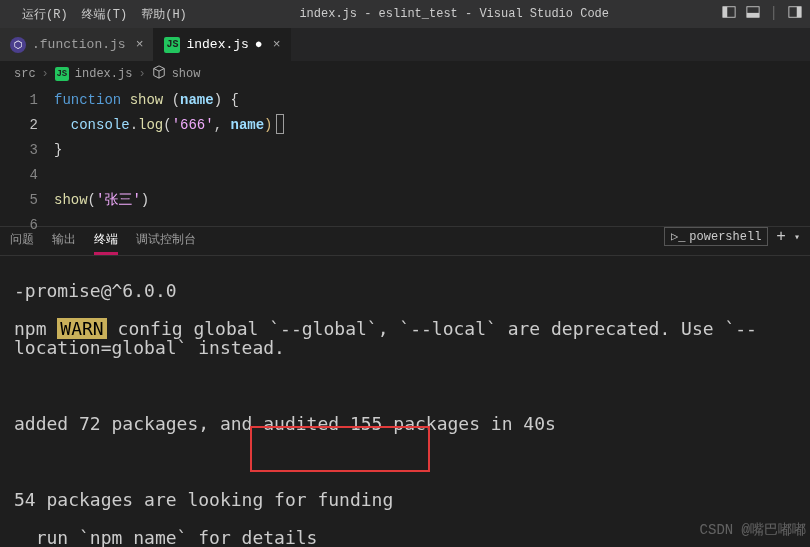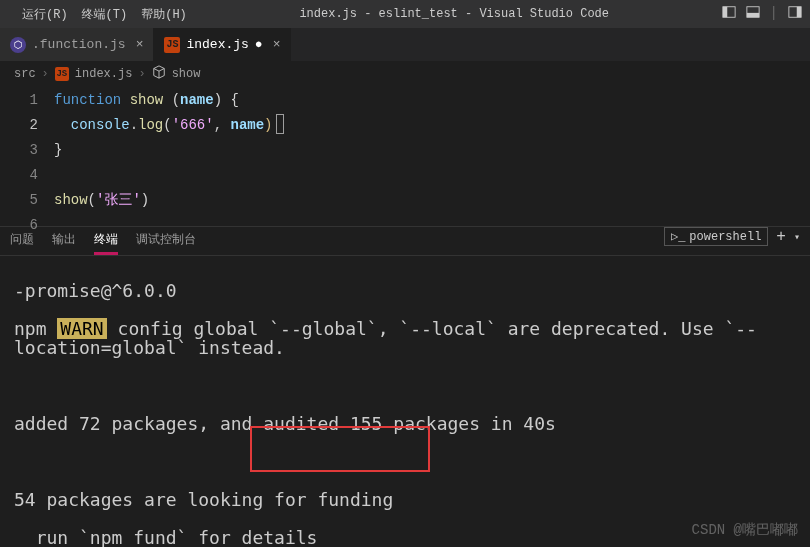--- a/index.html
+++ b/index.html
@@ -15,7 +15,7 @@
   .tab.active { background:#1e1e1e; color:#fff; }
   .tab .close { margin-left:4px; color:#aaa; }
   .tab .modified-dot { color:#fff; }
-  .js-badge { background:#c2410c; color:#1e1e1e; width:16px; height:16px; display:flex; align-items:center; justify-content:center; font-size:10px; font-weight:bold; border-radius:2px; }
+  .js-badge { background:#22c55e; color:#1e1e1e; width:16px; height:16px; display:flex; align-items:center; justify-content:center; font-size:10px; font-weight:bold; border-radius:2px; }
   .eslint-badge { background:#4b3f8c; color:#fff; width:16px; height:16px; display:flex; align-items:center; justify-content:center; font-size:10px; border-radius:50%; }
   .breadcrumb { height:24px; display:flex; align-items:center; gap:6px; padding-left:14px; color:#a0a0a0; font-size:12px; background:#1e1e1e; }
   .bc-sep { color:#666; }

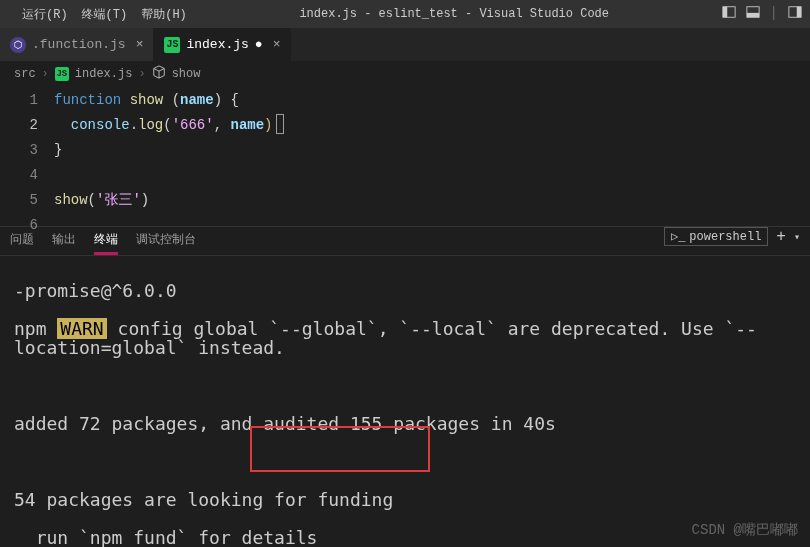--- a/index.html
+++ b/index.html
@@ -143,7 +143,7 @@
 <div>added 72 packages, and audited 155 packages in 40s</div>
 <div> </div>
 <div>54 packages are looking for funding</div>
-<div>  run `npm fund` for details</div>
+<div>  run `npm name` for details</div>
 
 
 

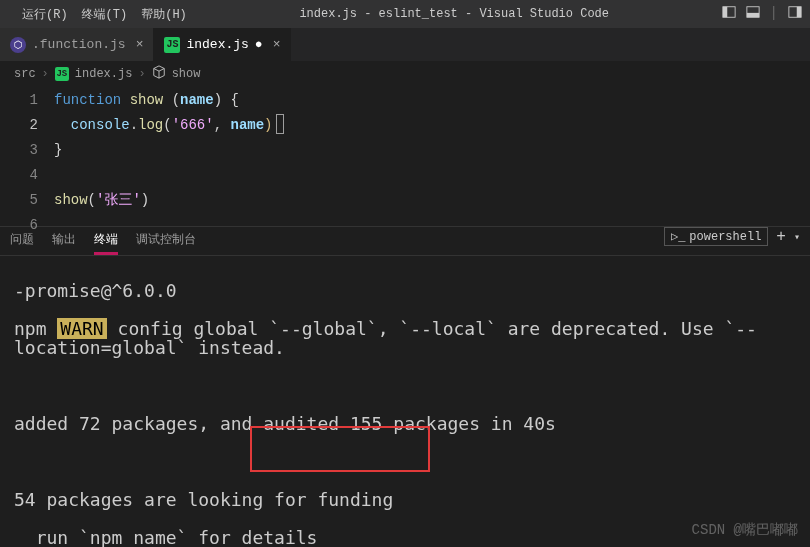--- a/index.html
+++ b/index.html
@@ -44,7 +44,7 @@
   .terminal { background:#1e1e1e; padding:6px 14px; font-size:18px; line-height:19px; color:#cccccc; white-space:pre-wrap; font-family:Consolas, monospace; height:250px; position:relative; }
   .warn-badge { background:#c9b05a; color:#000; padding:0 3px; }
   .highlight-red { position:absolute; border:2px solid #e03a3a; pointer-events:none; }
-  .watermark { position:absolute; right:12px; bottom:8px; color:rgba(255,255,255,0.3); font-size:14px; }
+  .watermark { position:absolute; right:4px; bottom:8px; color:rgba(255,255,255,0.3); font-size:14px; }
 </style>
 </head>
 <body>

